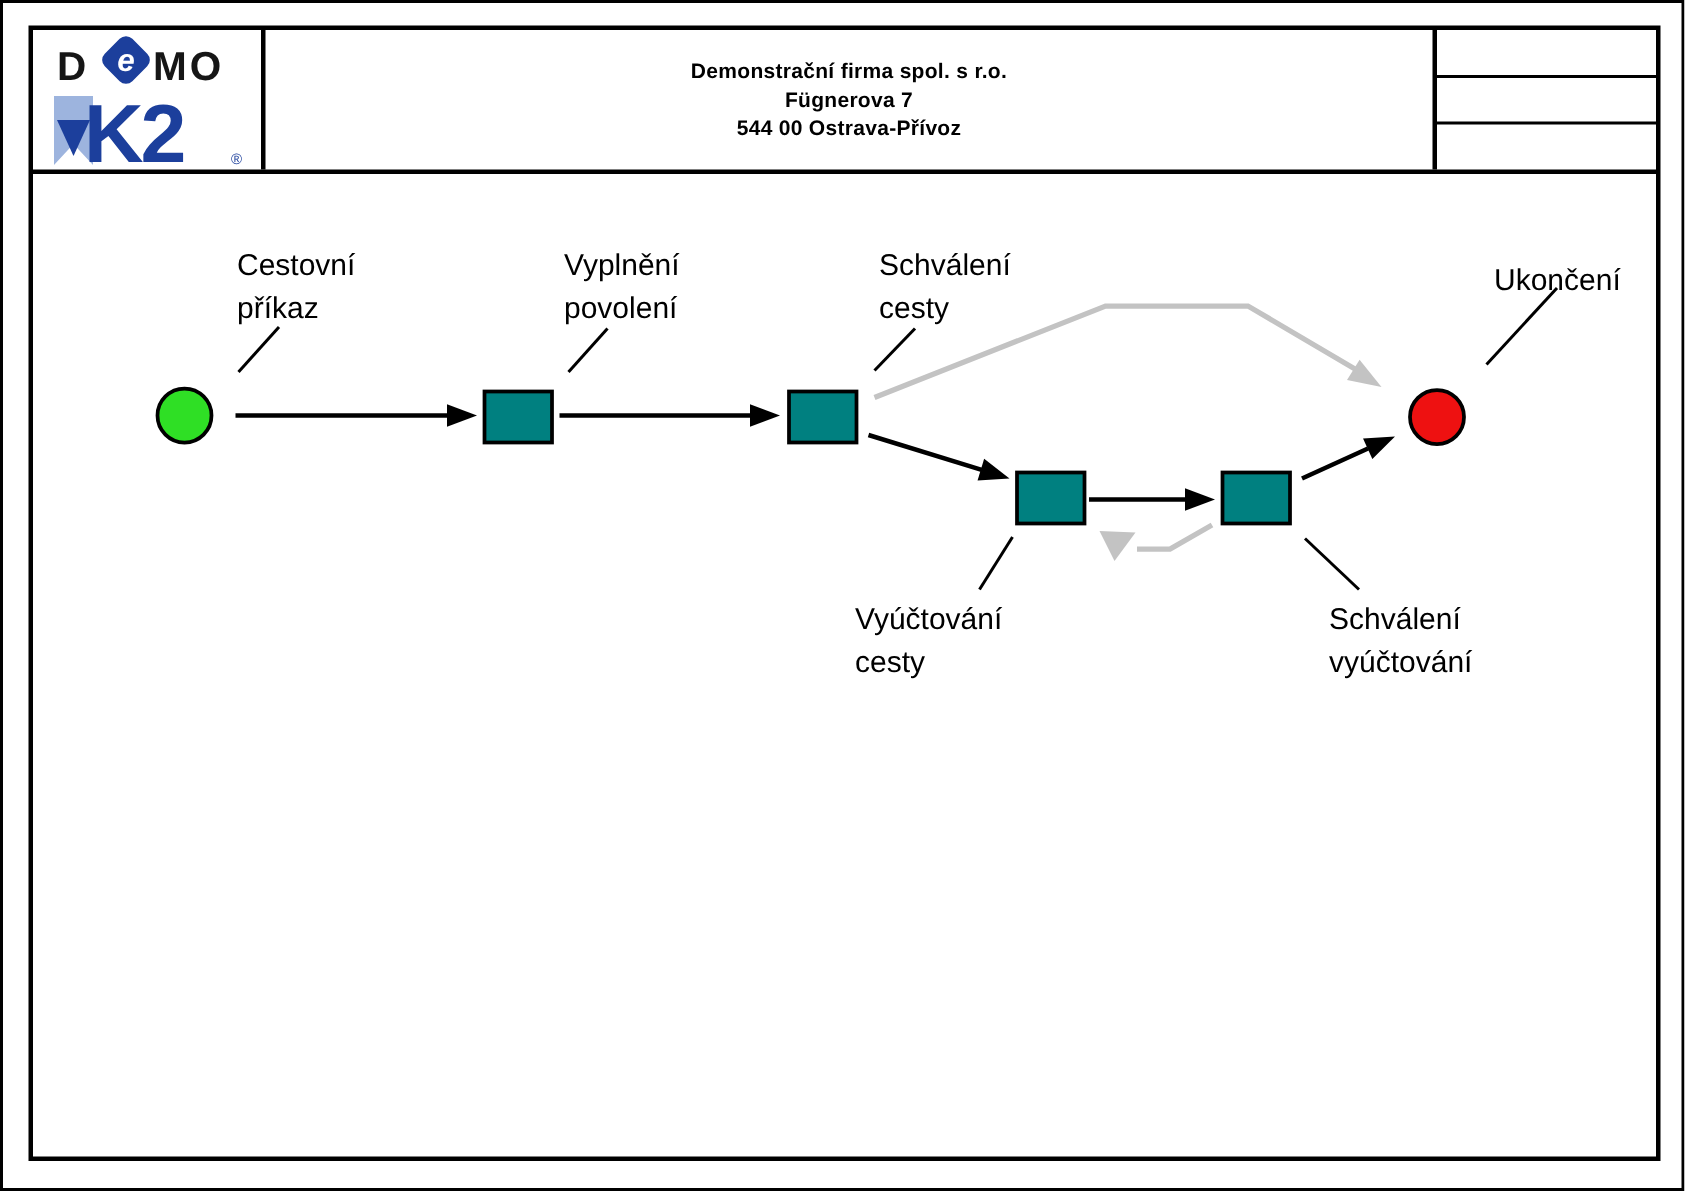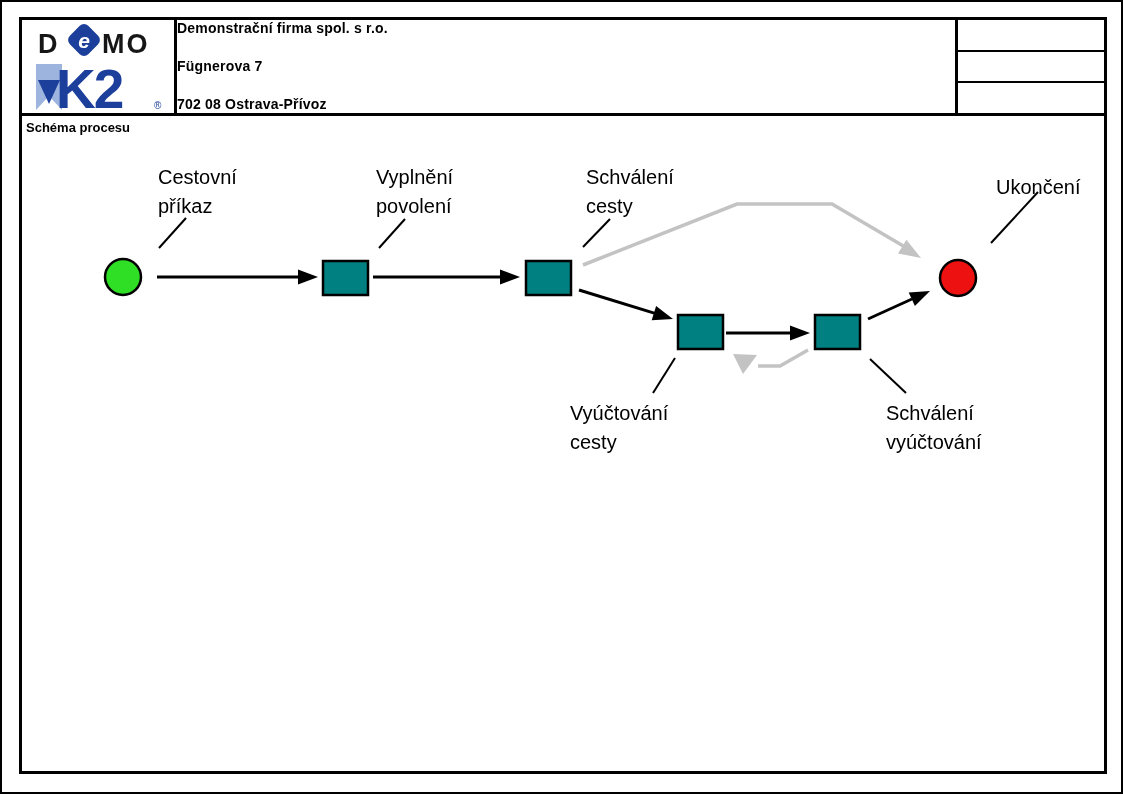--- a/index.html
+++ b/index.html
@@ -25,10 +25,9 @@
 
   .company-cell {
     flex:1; display:flex; flex-direction:column;
-    align-items:flex-start; justify-content:center;
+    align-items:center; justify-content:center;
     font-size:14px; font-weight:bold; line-height:19px; color:#000;
     letter-spacing:0.2px;
-    gap:19px;
   }
 
   .info-table { width:149px; border-left:3px solid #000; display:flex; flex-direction:column; }

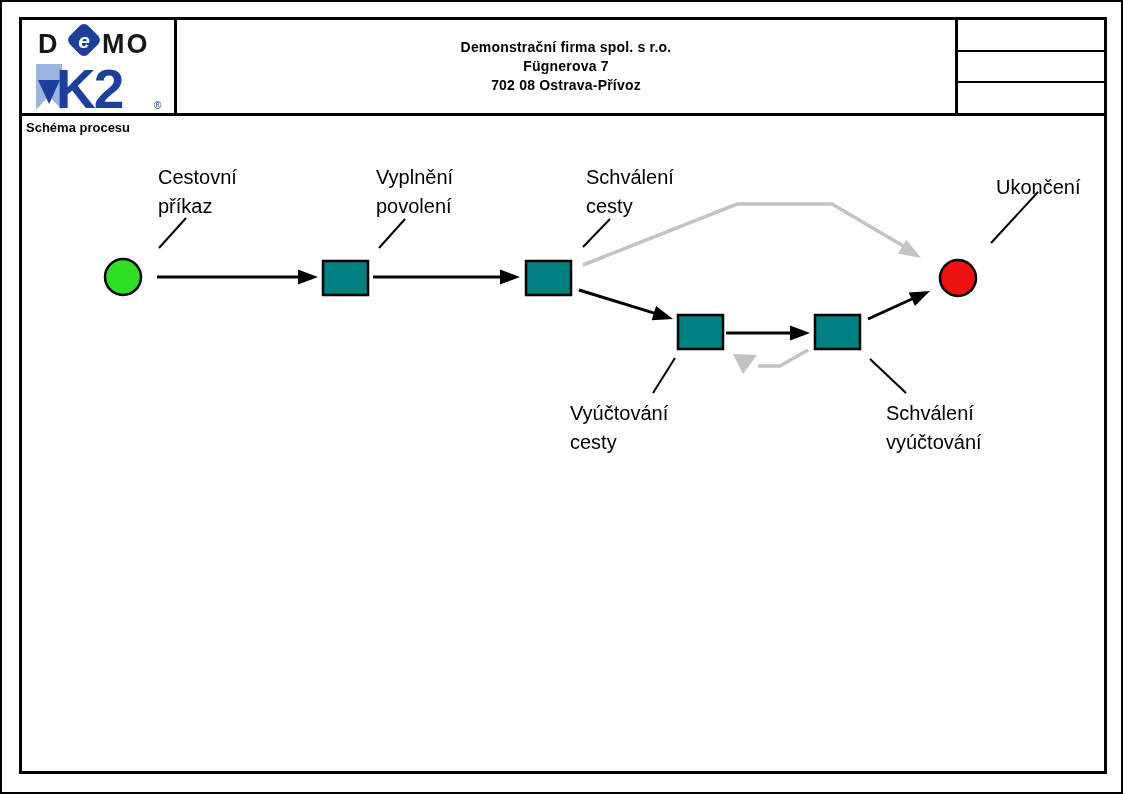--- a/index.html
+++ b/index.html
@@ -89,7 +89,7 @@
       <div class="company-cell">
         <div>Demonstrační firma spol. s r.o.</div>
         <div>Fügnerova 7</div>
-        <div>702 08 Ostrava-Přívoz</div>
+        <div>544 00 Ostrava-Přívoz</div>
       </div>
 
       <div class="info-table">

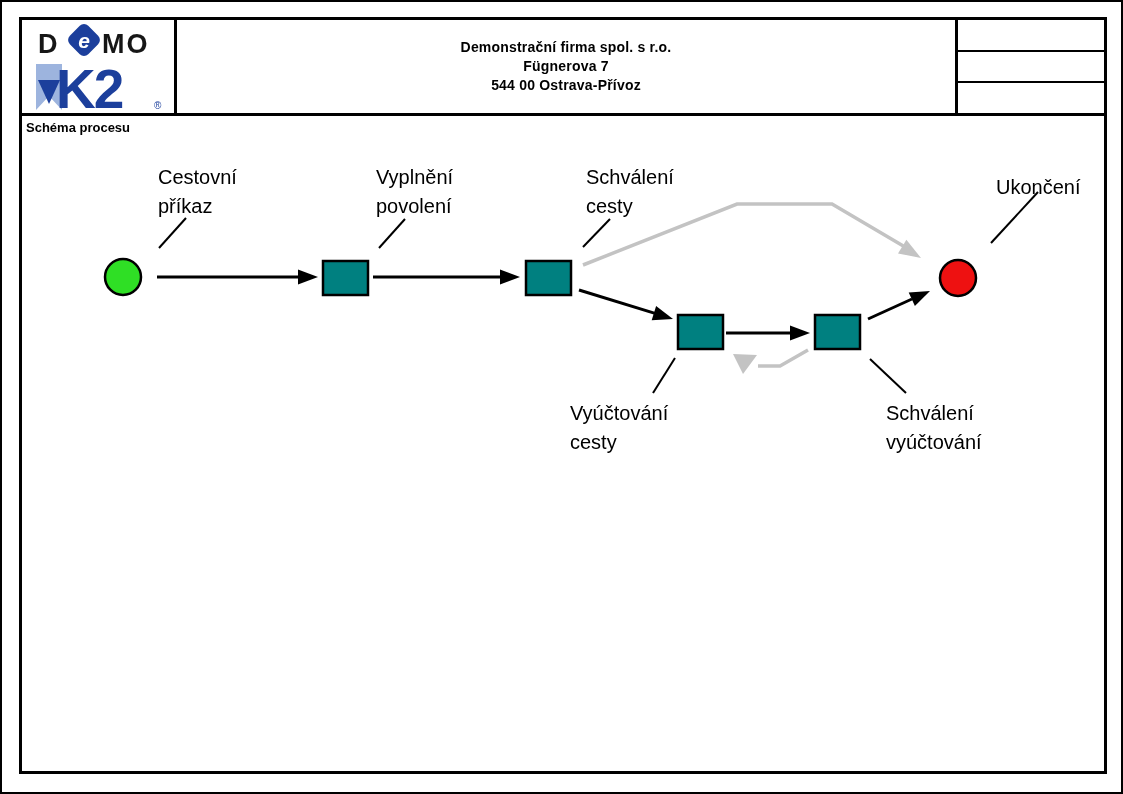--- a/index.html
+++ b/index.html
@@ -100,9 +100,6 @@
 
     </div>
 
-    <div class="title-row">
-      <span>Schéma procesu</span>
-    </div>
 
   </div>
 

